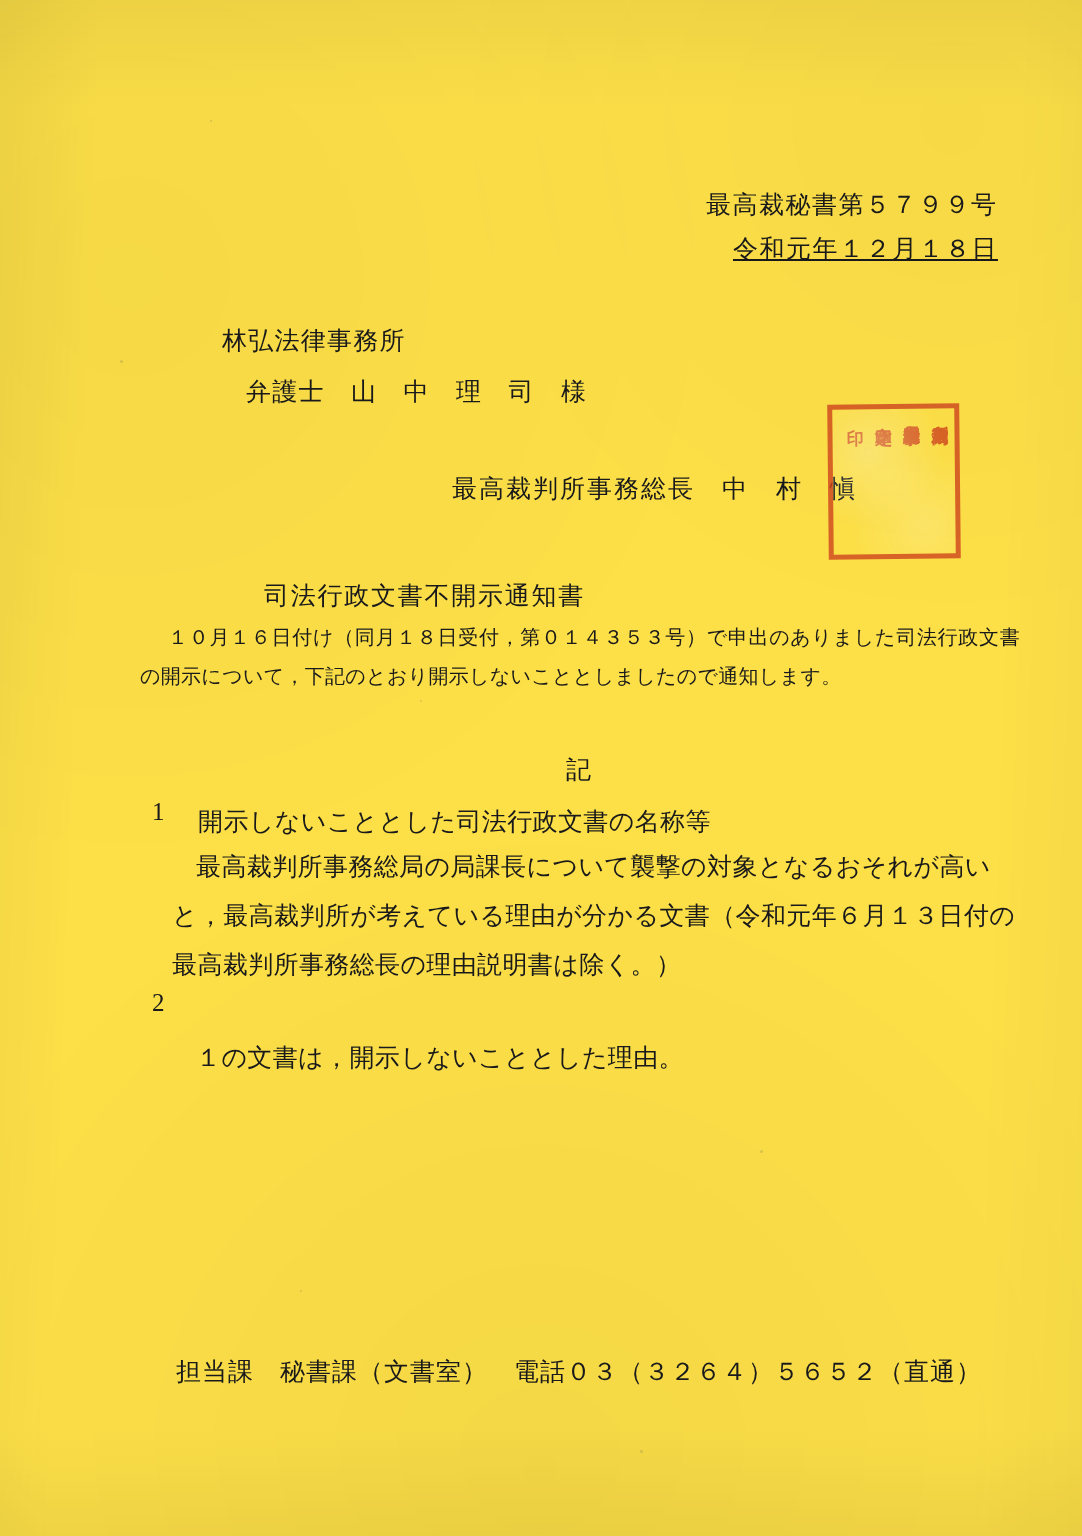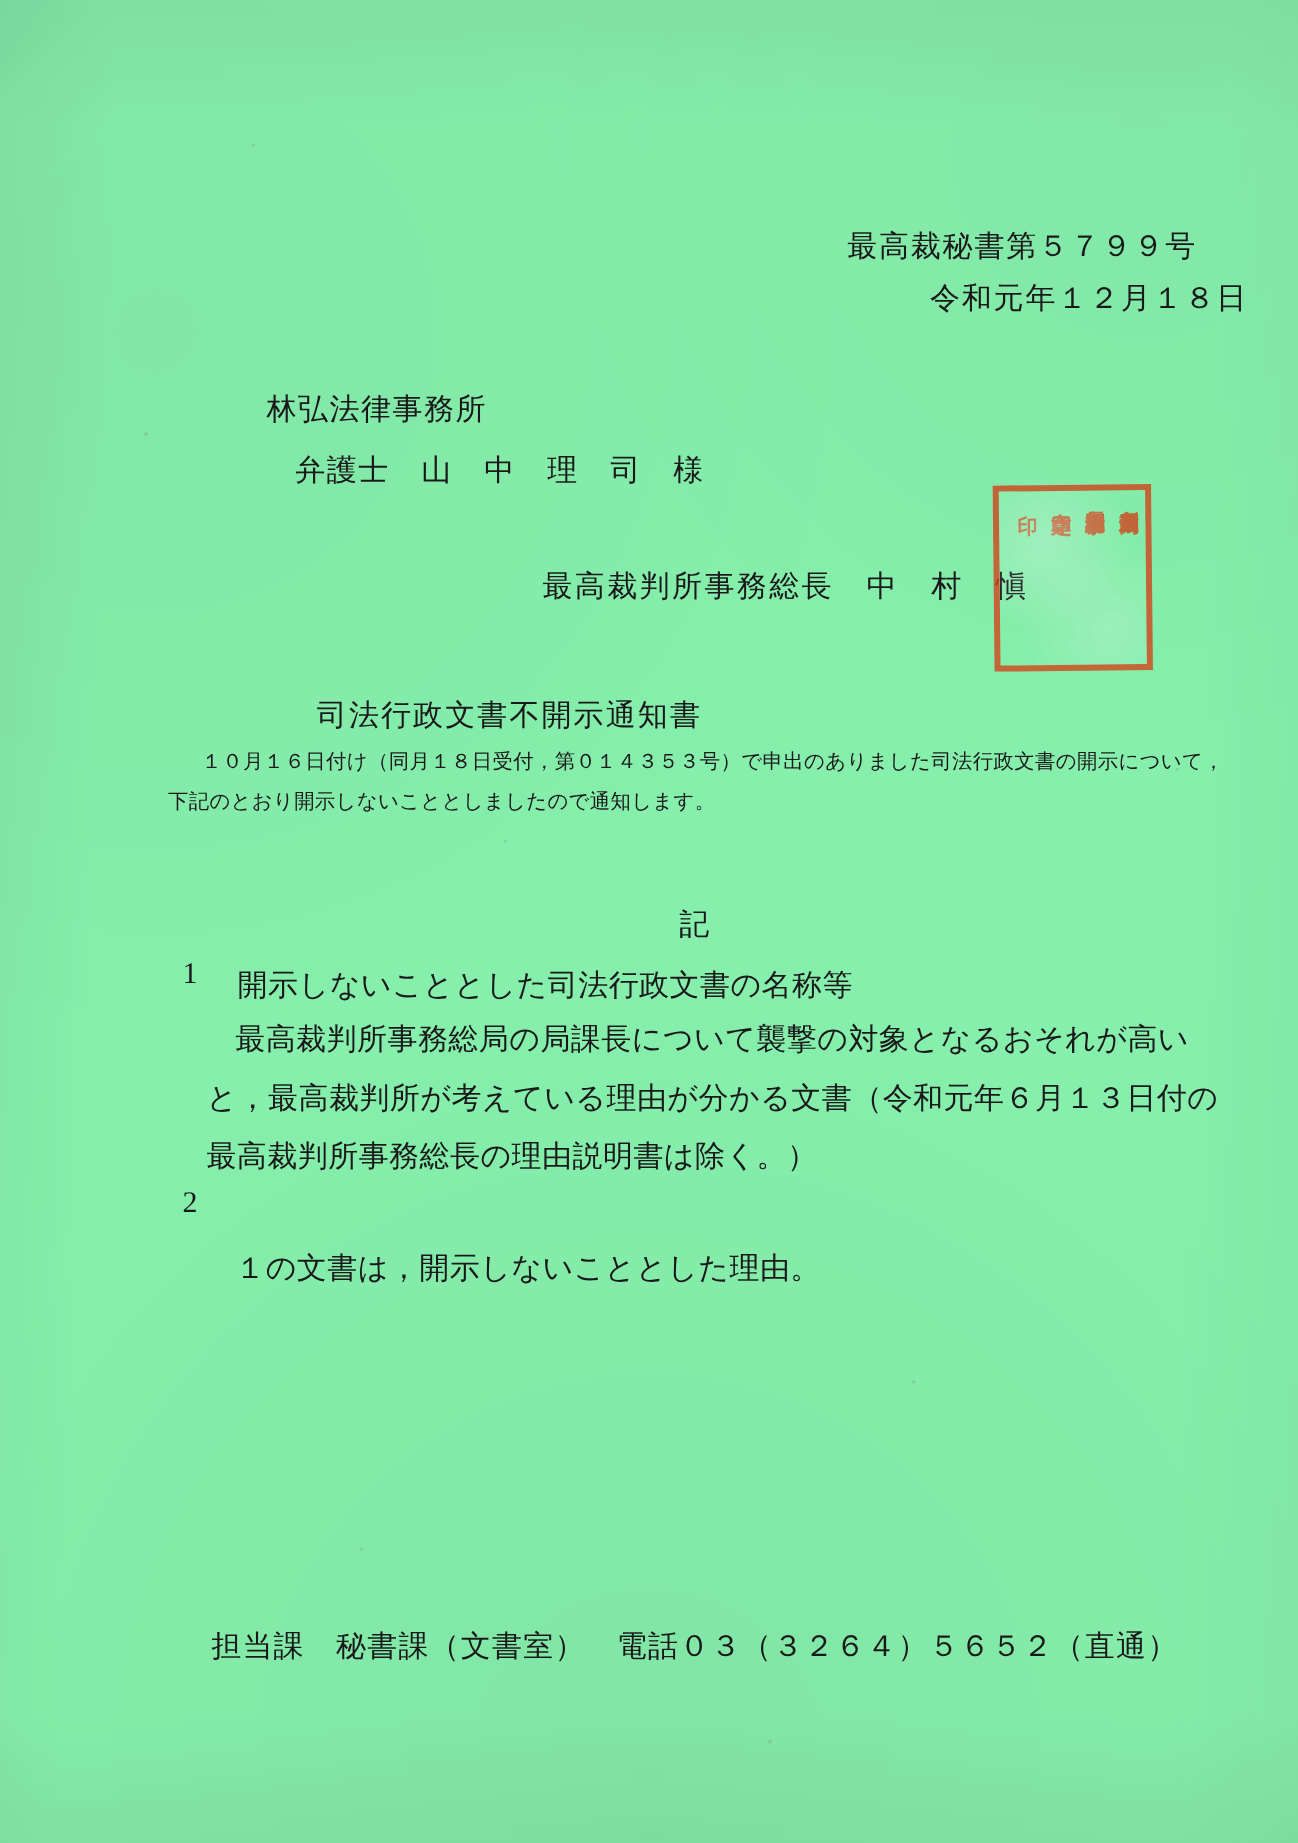--- a/index.html
+++ b/index.html
@@ -11,7 +11,7 @@
     position: relative;
     width: 1082px;
     height: 1536px;
-    background: #86efac;
+    background: #fde047;
     overflow: hidden;
     font-family: "Liberation Serif", "DejaVu Serif", serif;
     color: #19191b;

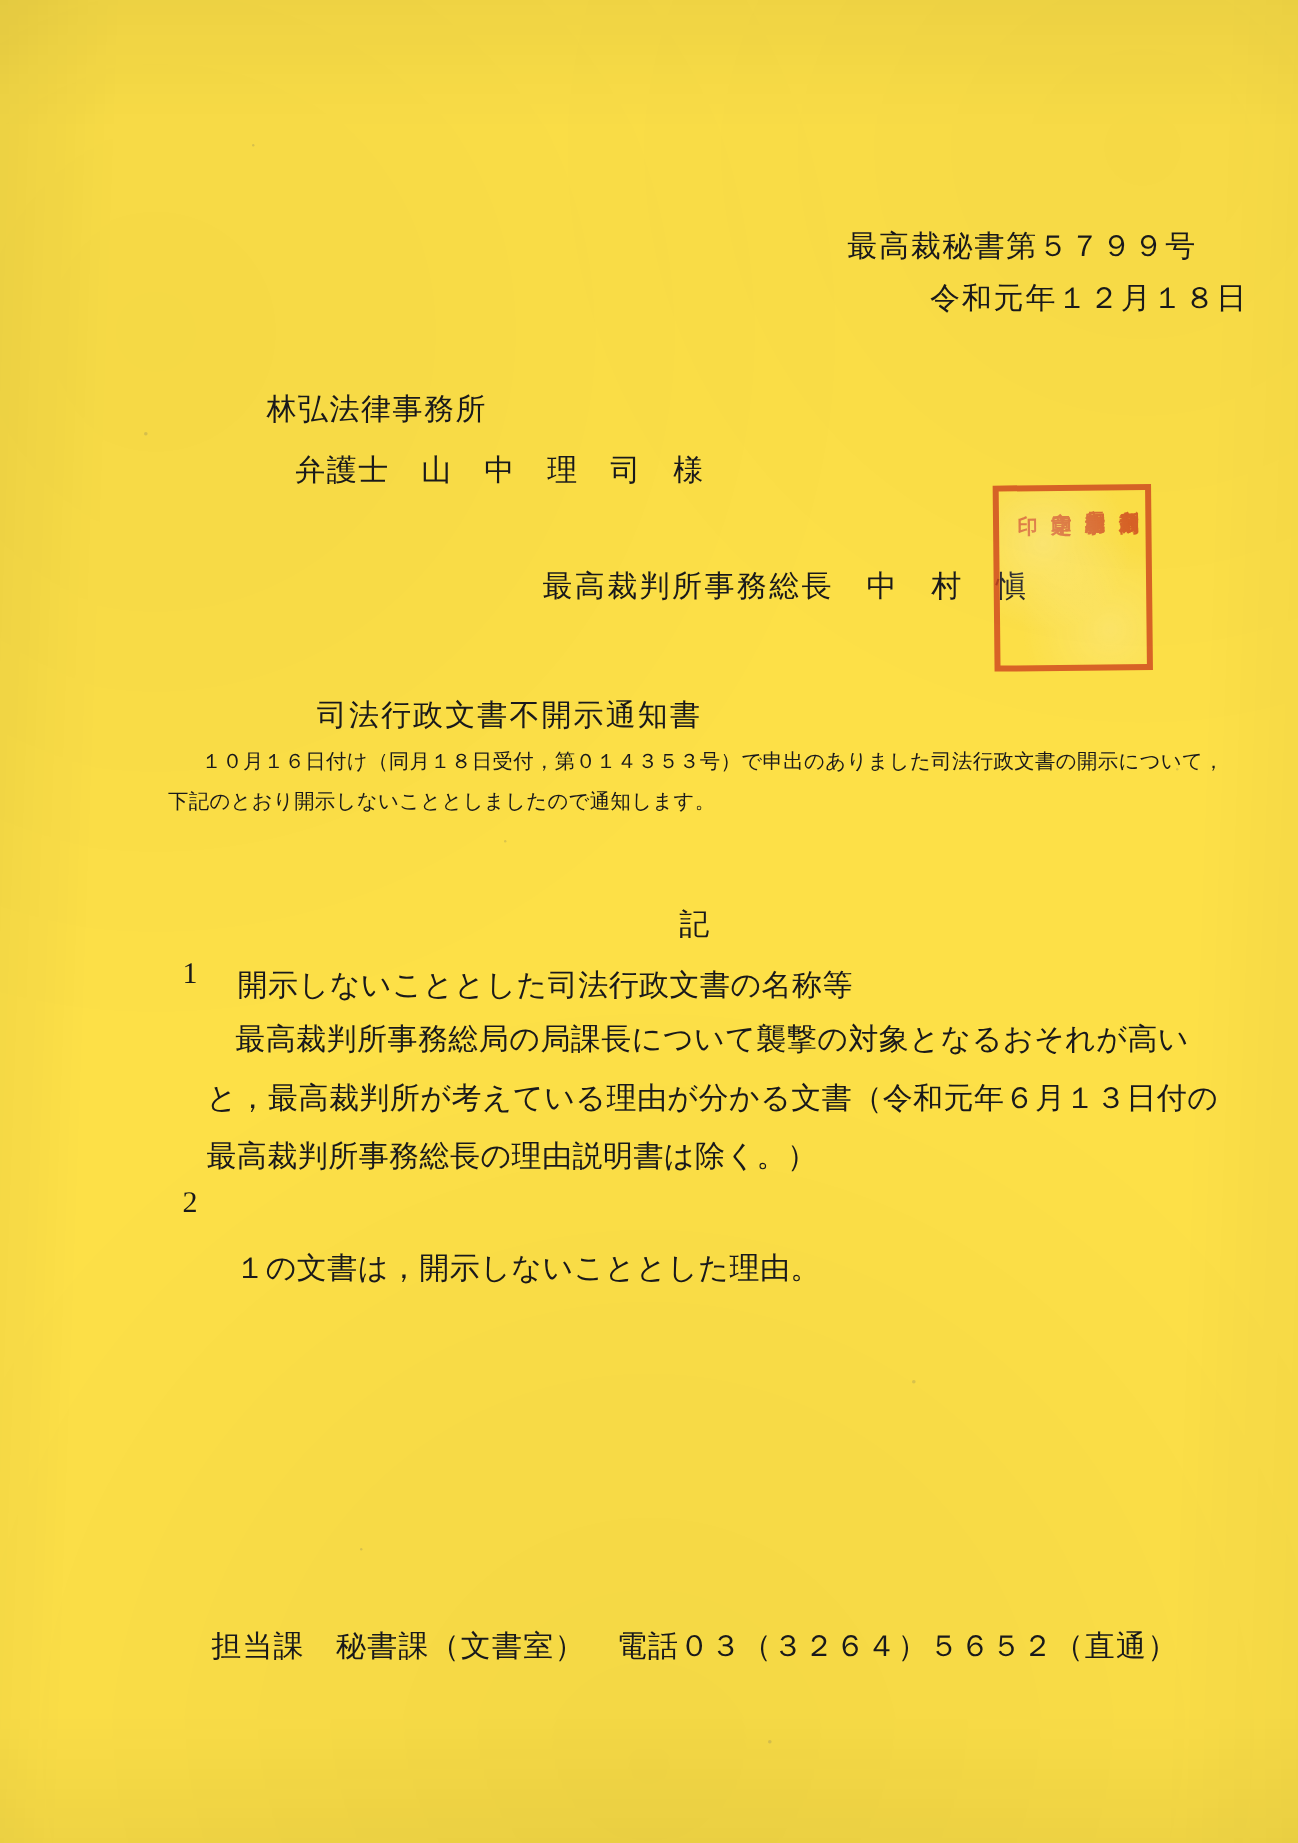--- a/index.html
+++ b/index.html
@@ -155,7 +155,7 @@
 
     <div class="line hdr" style="left:706px; top:188px;">最高裁秘書第５７９９号</div>
 
-    <div class="line hdr" style="left:775px; top:232px;">令和元年１２月１８日</div>
+    <div class="line hdr" style="left:733px; top:232px;text-decoration:underline;">令和元年１２月１８日</div>
 
     <div class="line addr" style="left:176px; top:324px;">林弘法律事務所</div>
 

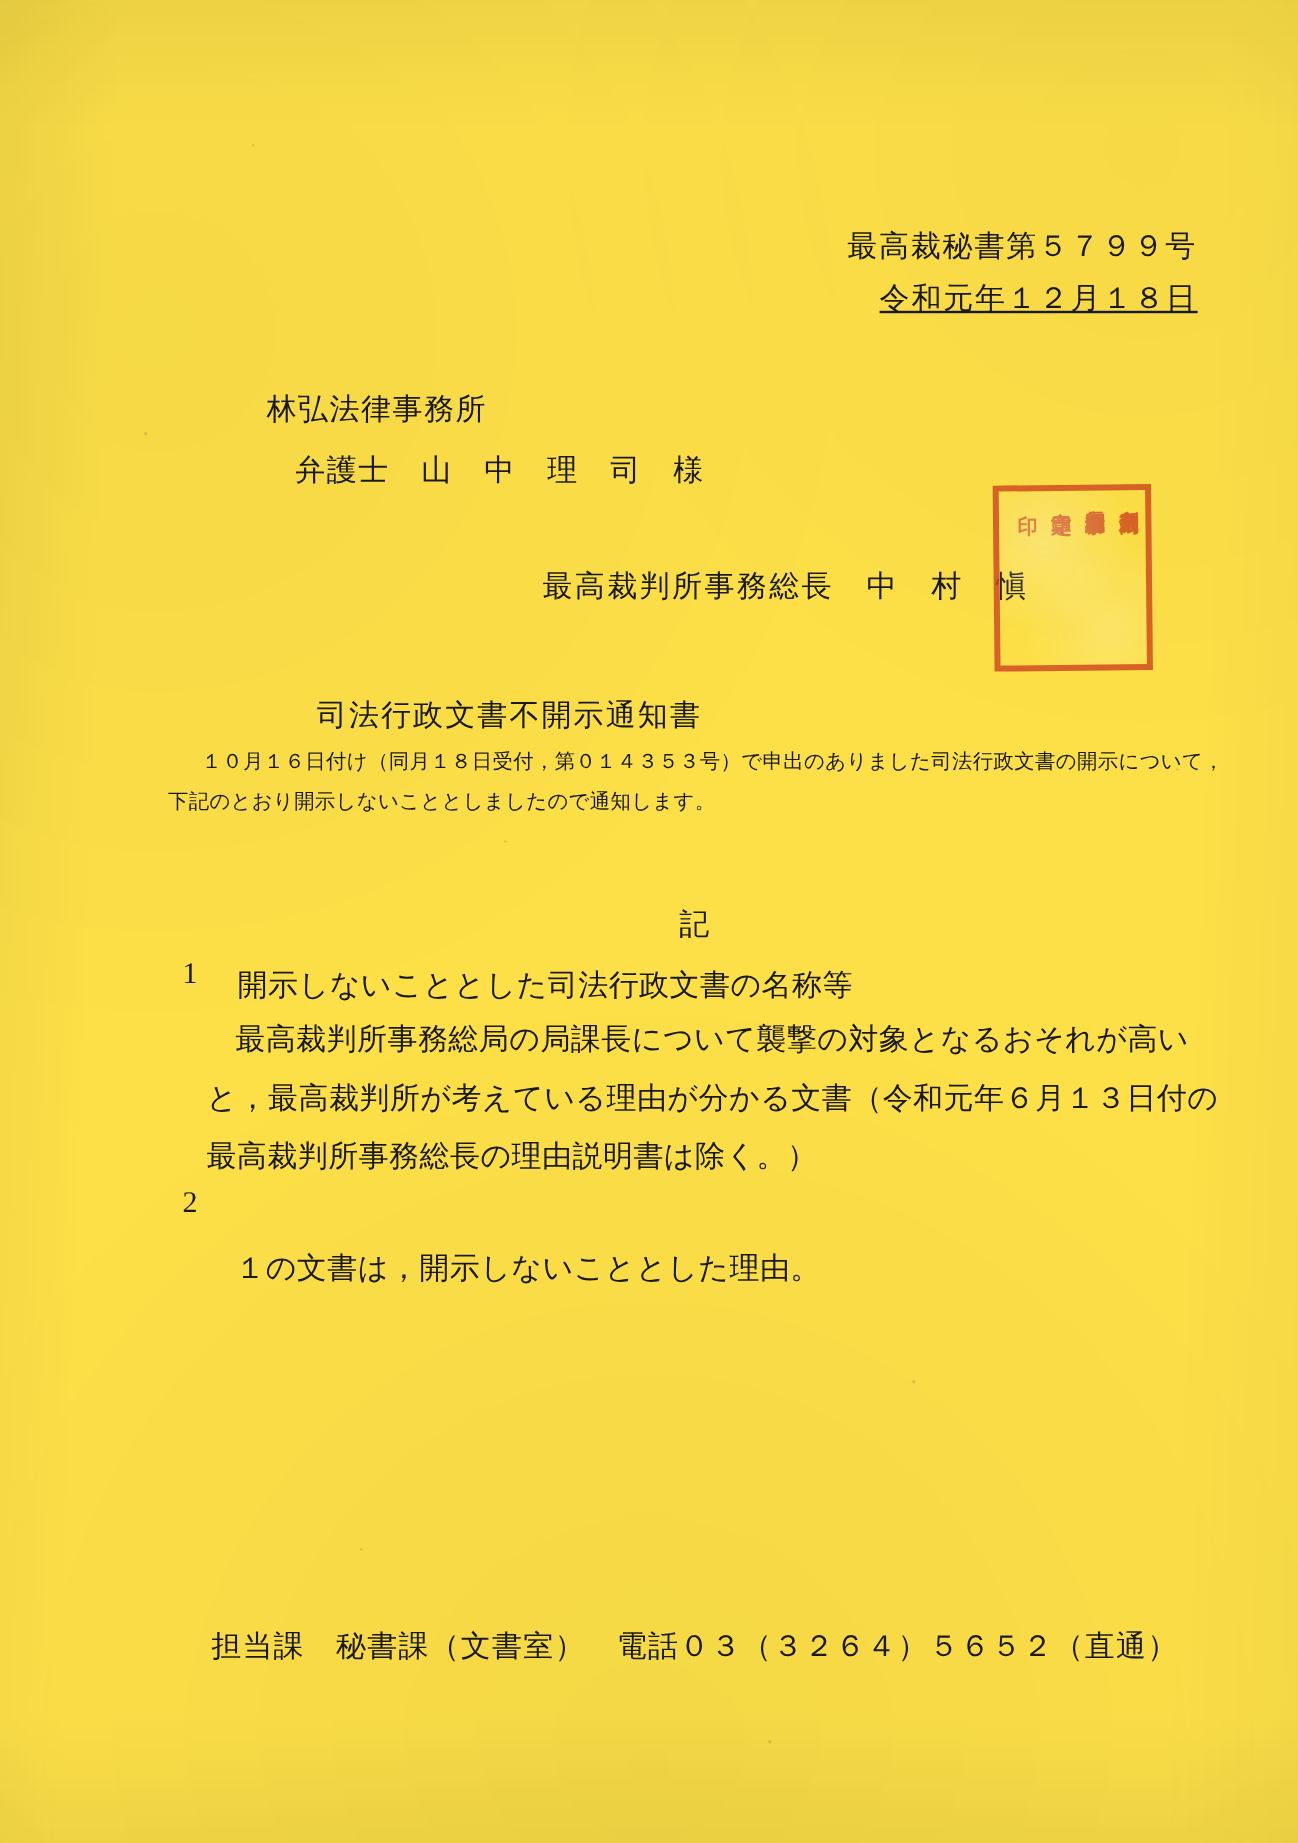--- a/index.html
+++ b/index.html
@@ -71,7 +71,7 @@
 
   .para {
     position: absolute;
-    font-size: 17px;
+    font-size: 20px;
     line-height: 1.95;
     letter-spacing: .015em;
     text-align: justify;

